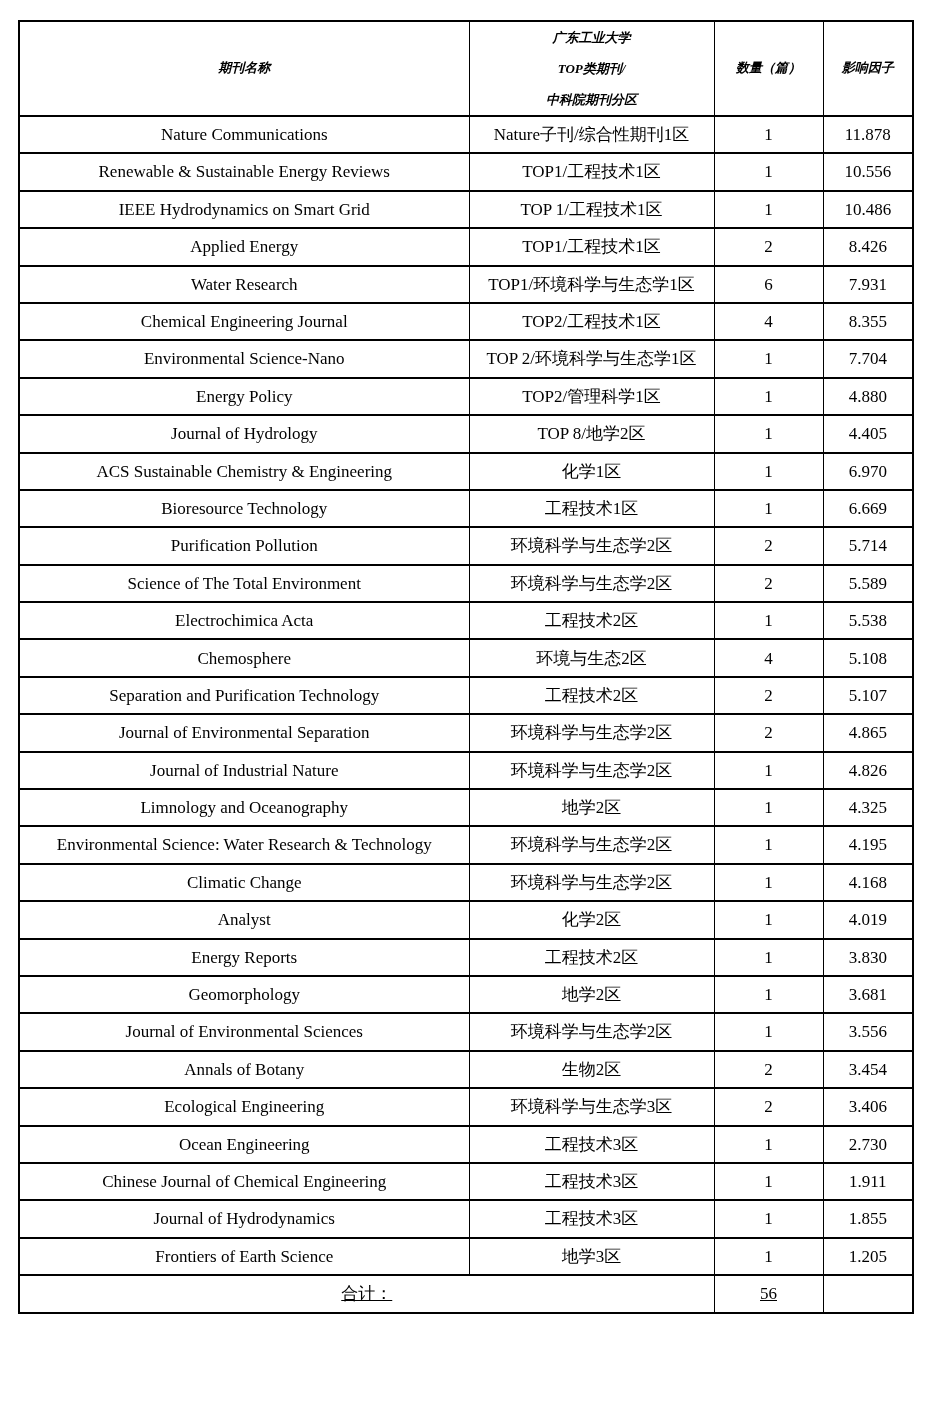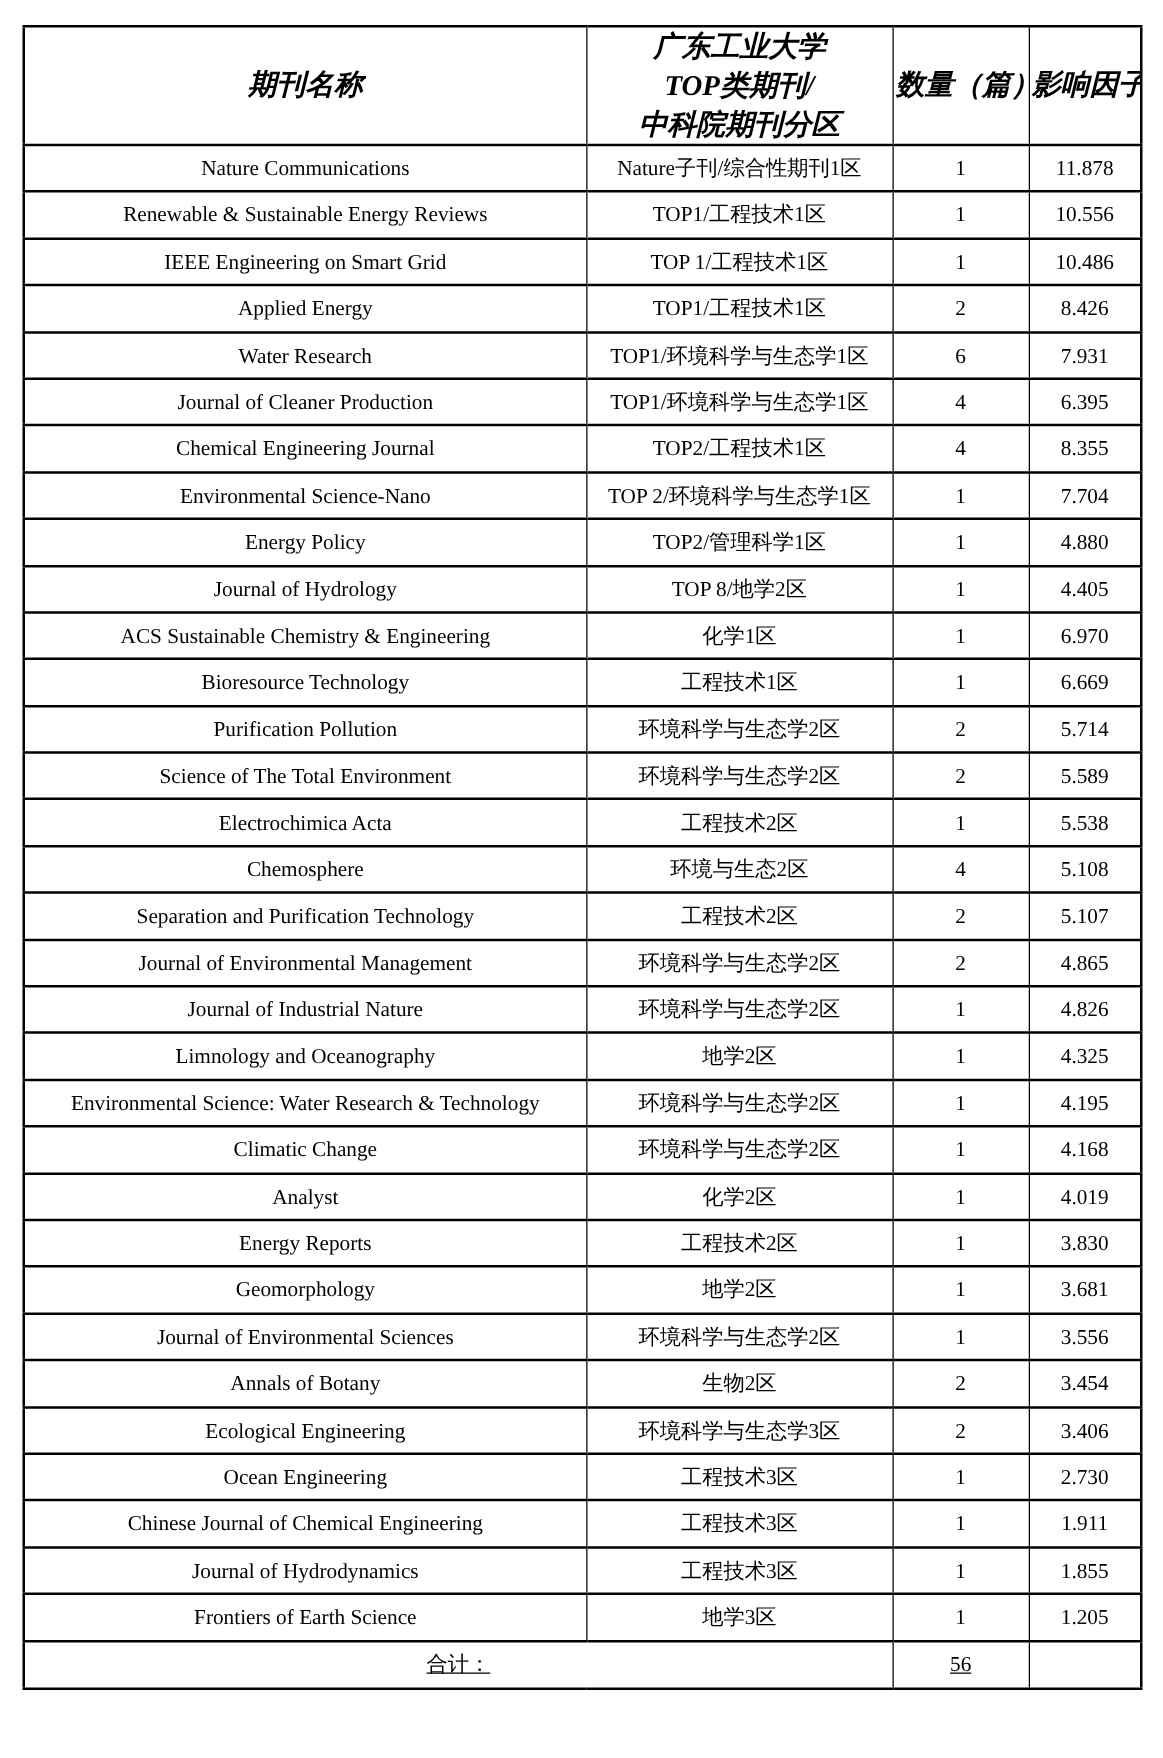--- a/index.html
+++ b/index.html
@@ -47,7 +47,7 @@
   table.journals thead th {
     height: 93px;
     font-weight: bold;
-    font-size: 23px;
+    font-size: 13px;
     font-style: italic;
   }
   th.cat-head {

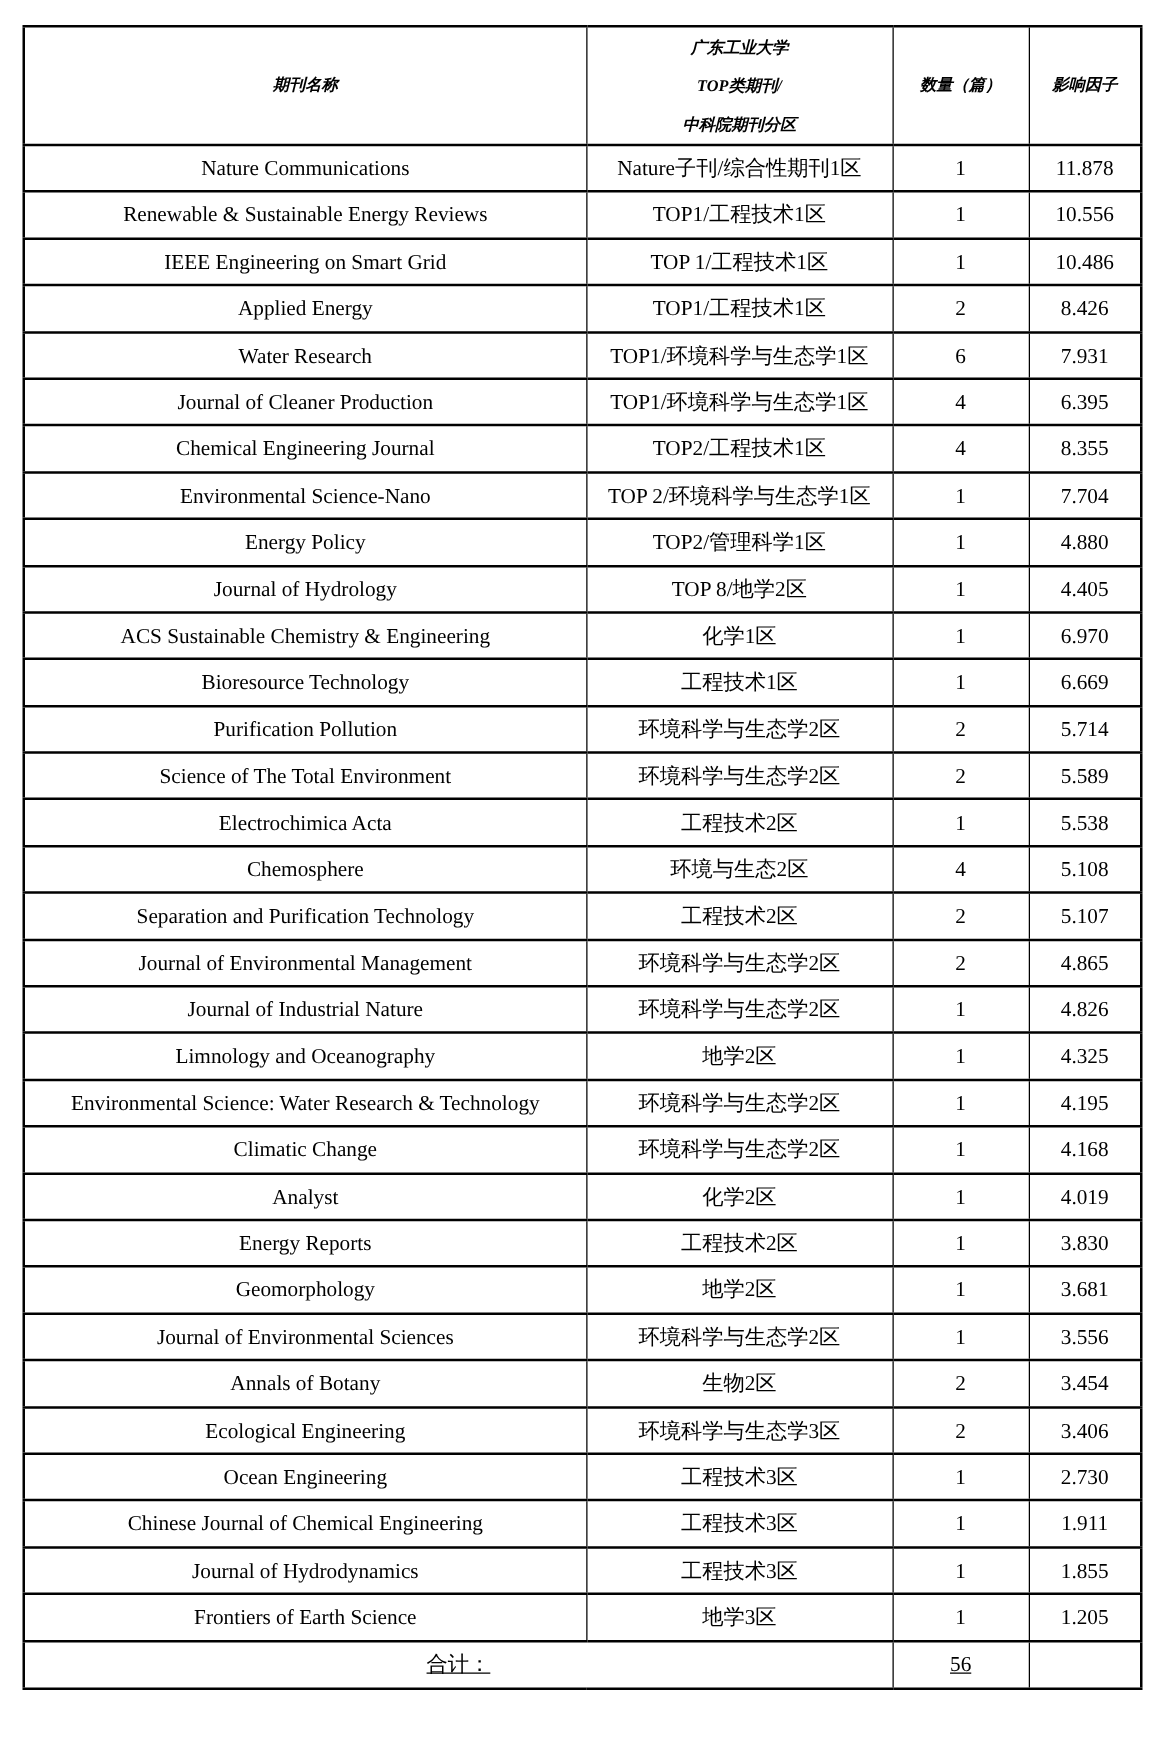--- a/index.html
+++ b/index.html
@@ -101,7 +101,7 @@
           <td>10.556</td>
         </tr>
         <tr>
-          <td>IEEE Engineering on Smart Grid</td>
+          <td>IEEE Hydrodynamics on Smart Grid</td>
           <td>TOP 1/工程技术1区</td>
           <td>1</td>
           <td>10.486</td>

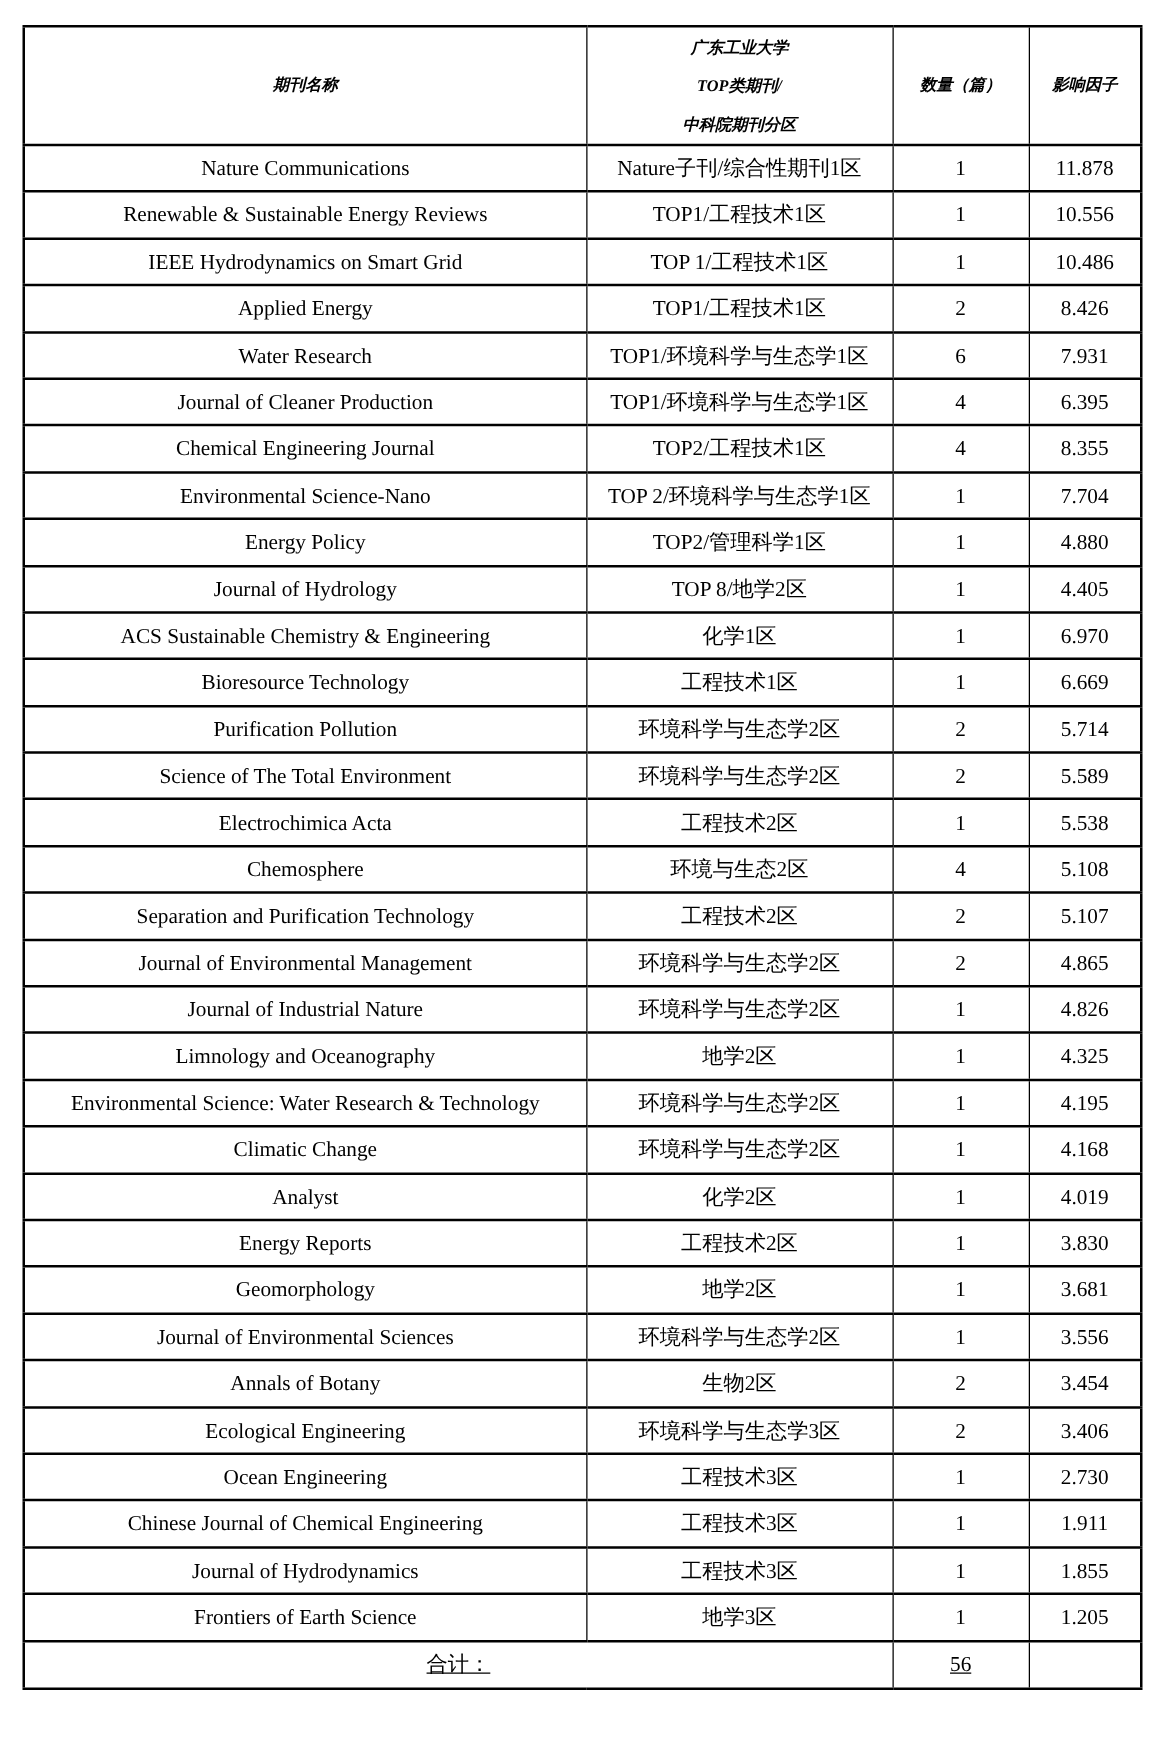--- a/index.html
+++ b/index.html
@@ -119,12 +119,6 @@
           <td>7.931</td>
         </tr>
         <tr>
-          <td>Journal of Cleaner Production</td>
-          <td>TOP1/环境科学与生态学1区</td>
-          <td>4</td>
-          <td>6.395</td>
-        </tr>
-        <tr>
           <td>Chemical Engineering Journal</td>
           <td>TOP2/工程技术1区</td>
           <td>4</td>

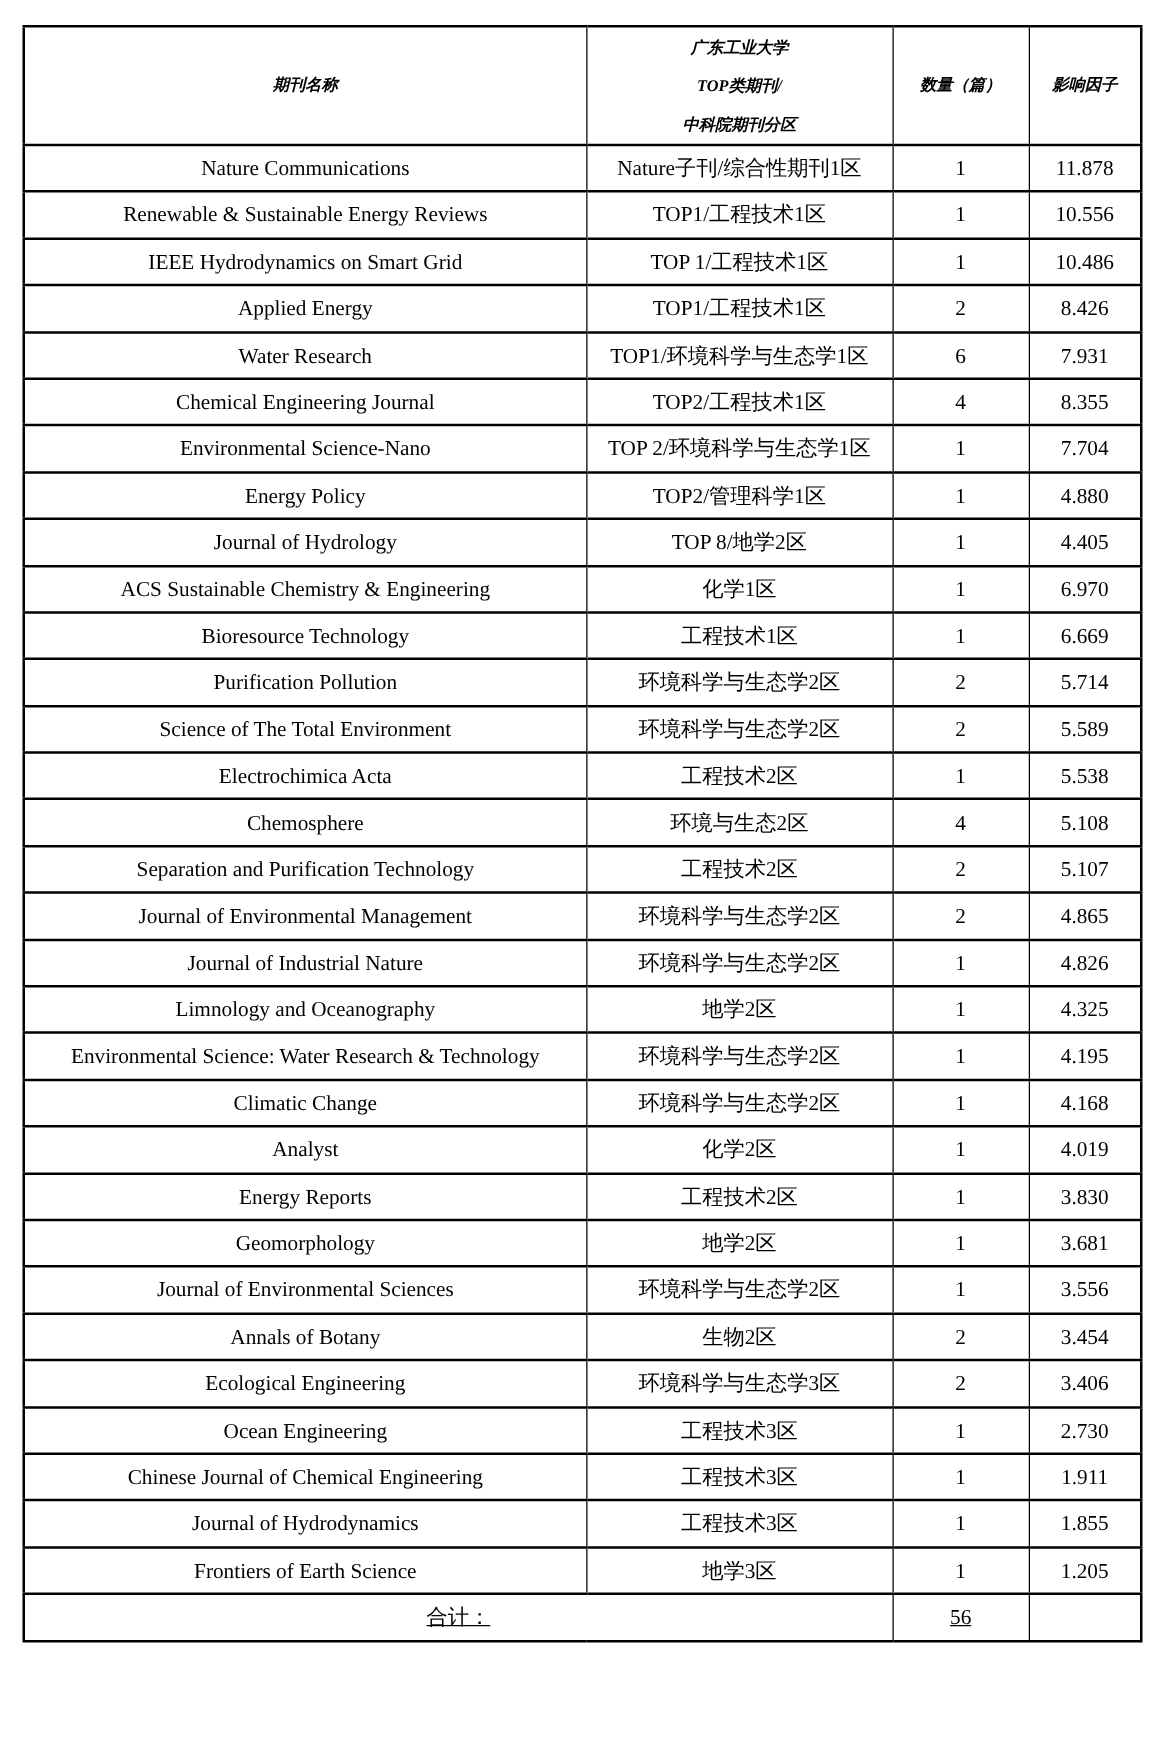--- a/index.html
+++ b/index.html
@@ -185,7 +185,7 @@
           <td>5.107</td>
         </tr>
         <tr>
-          <td>Journal of Environmental Management</td>
+          <td>Journal of Environmental Separation</td>
           <td>环境科学与生态学2区</td>
           <td>2</td>
           <td>4.865</td>

